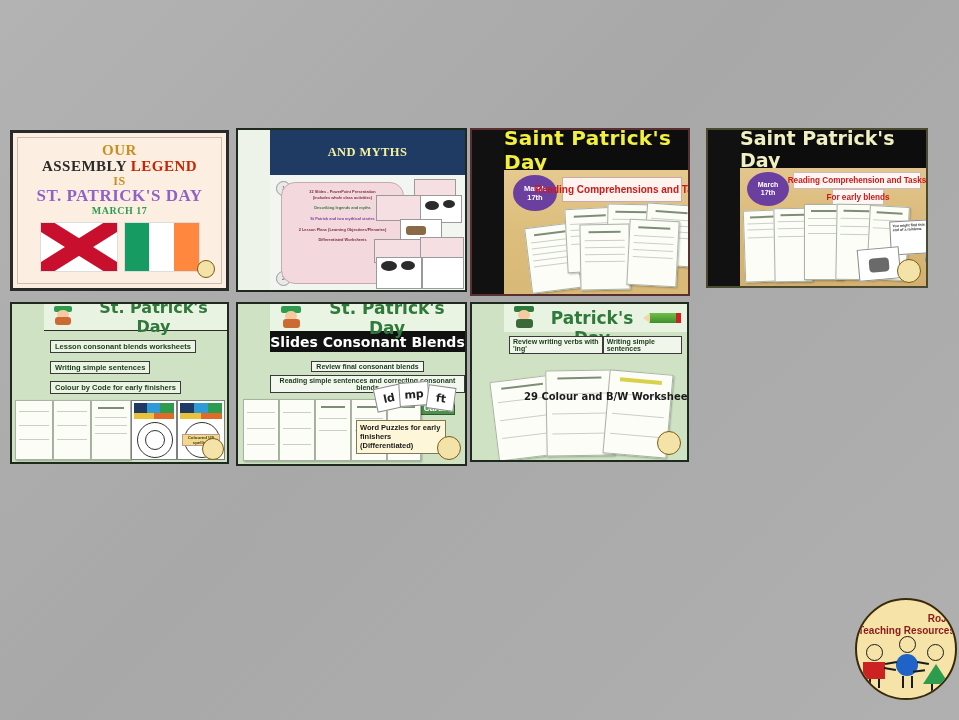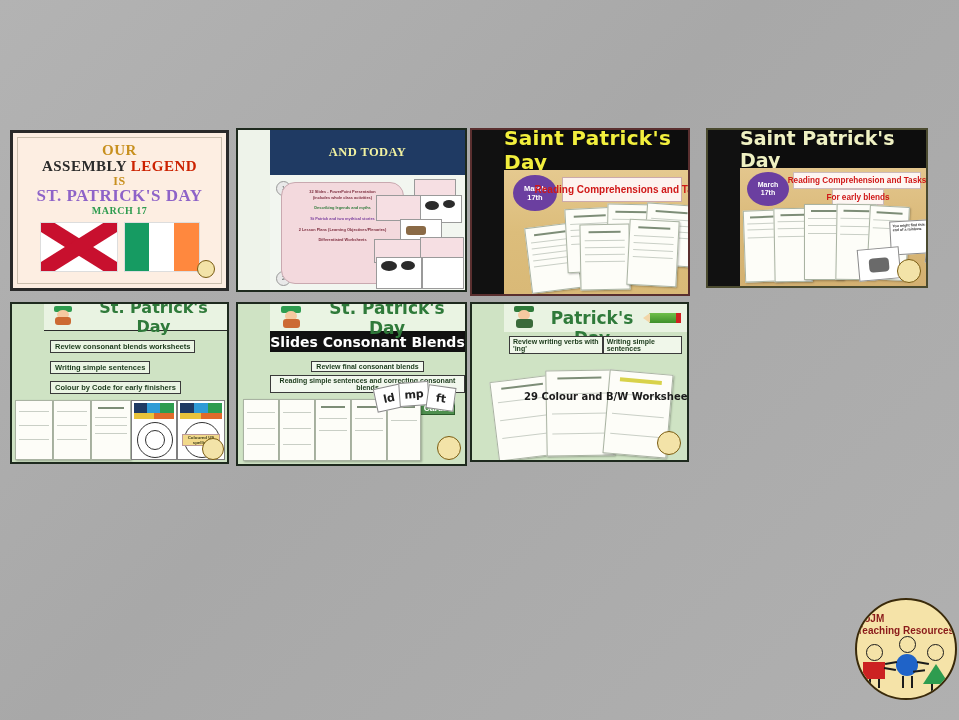--- a/index.html
+++ b/index.html
@@ -180,7 +180,7 @@
 
   <div class="card c2">
     <div class="hdr">
-      <span>AND TODAY</span>
+      <span>AND MYTHS</span>
     </div>
     <div class="body">
       <div class="num" style="top:6px;">1</div>

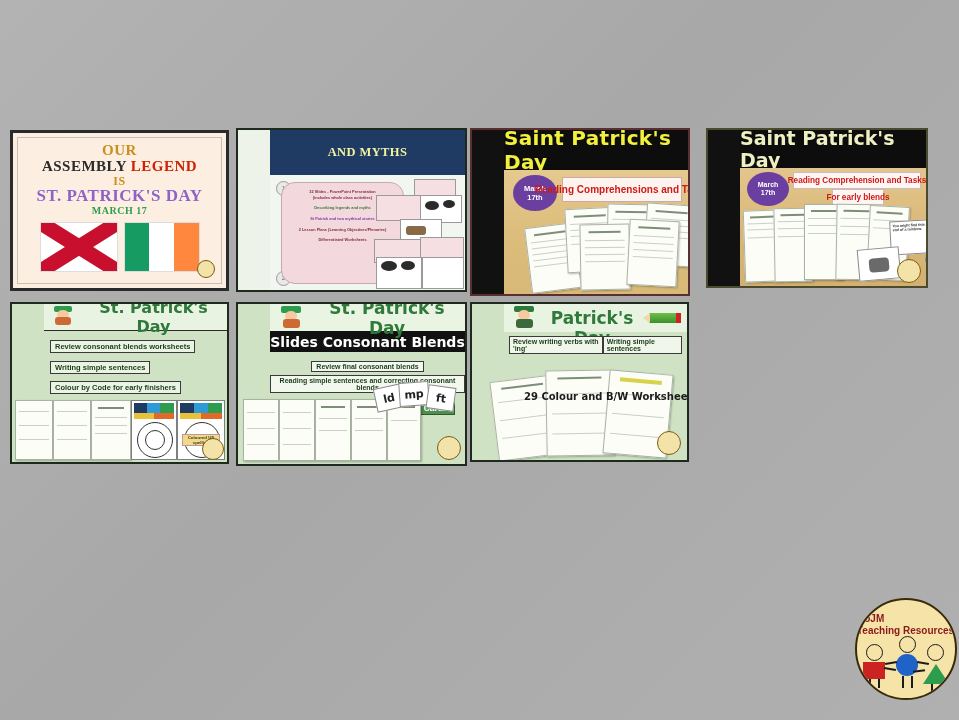--- a/index.html
+++ b/index.html
@@ -340,7 +340,7 @@
       <span>St. Patrick's Day</span>
     </div>
     <div class="tags">
-      <div><span class="tag">Review consonant blends worksheets</span></div>
+      <div><span class="tag">Lesson consonant blends worksheets</span></div>
       <div><span class="tag">Writing simple sentences</span></div>
       <div><span class="tag">Colour by Code for early finishers</span></div>
     </div>

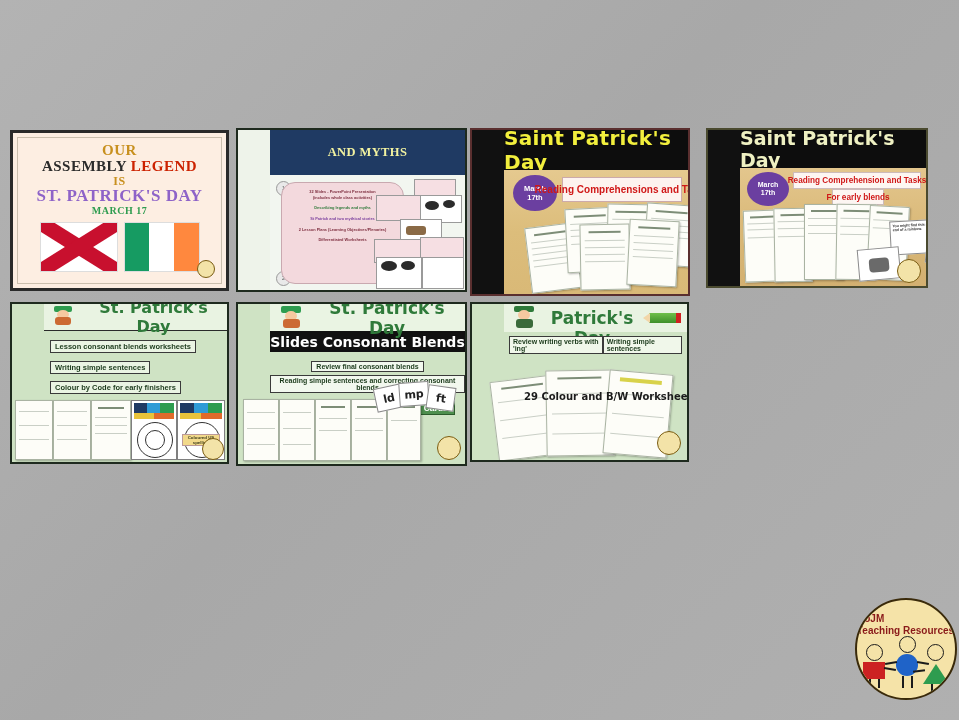--- a/index.html
+++ b/index.html
@@ -431,6 +431,7 @@
       <div class="bcard" style="left:24px;top:2px;width:28px;height:22px;transform:rotate(-4deg);">mp</div>
       <div class="bcard" style="left:52px;top:6px;width:26px;height:22px;transform:rotate(8deg);">ft</div>
     </div>
+    <div class="wp">Word Puzzles for early finishers (Differentiated)</div>
     <div style="position:absolute;right:4px;bottom:4px;width:22px;height:22px;border-radius:50%;background:#f3e3a8;border:1px solid #7a5c12;"></div>
   </div>
 

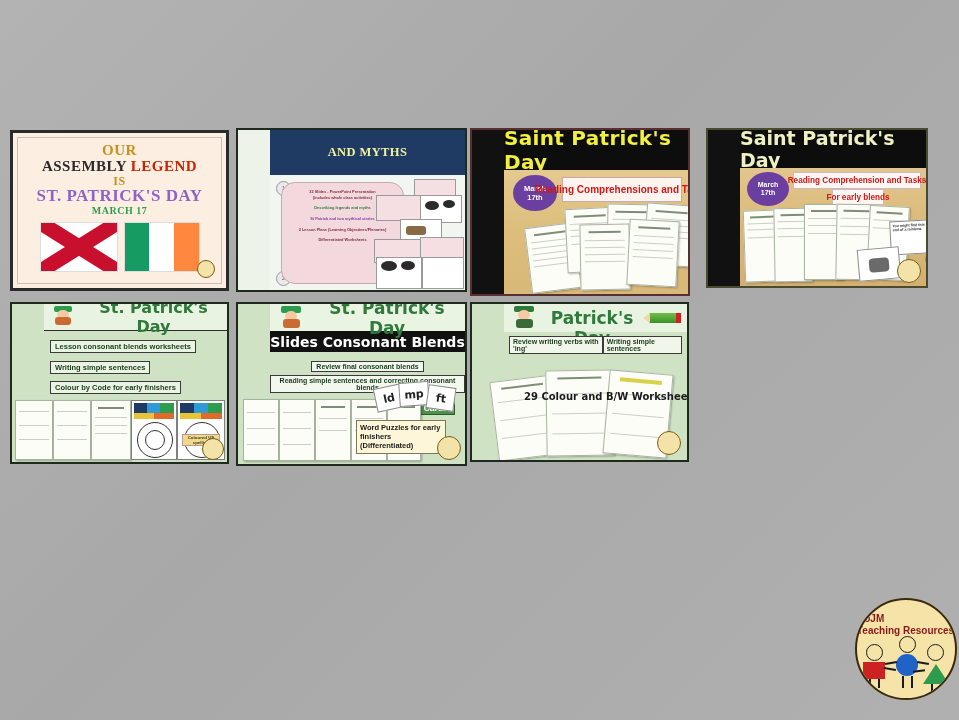--- a/index.html
+++ b/index.html
@@ -142,7 +142,7 @@
   
   .logo{position:absolute;left:855px;top:598px;width:98px;height:98px;border-radius:50%;
     background:#f5e3a8;border:2px solid #3a2a0a;overflow:hidden;}
-  .logo .t1,.logo .t2{position:absolute;width:100%;text-align:left;font-weight:bold;color:#8a1a1a;}
+  .logo .t1,.logo .t2{position:absolute;width:100%;text-align:right;font-weight:bold;color:#8a1a1a;}
   .logo .t1{top:13px;font-size:10px;}
   .logo .t2{top:25px;font-size:10px;}
   .fig{position:absolute;}

